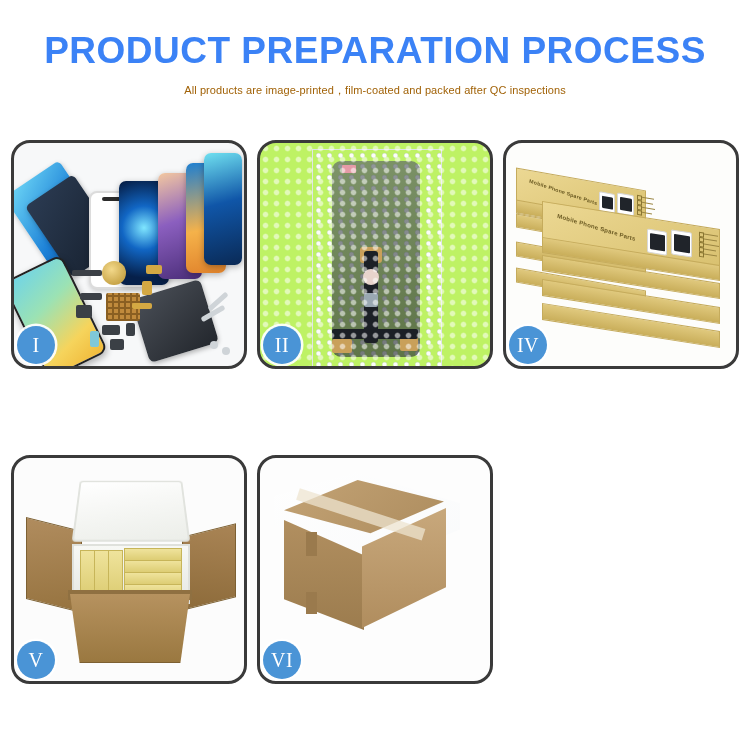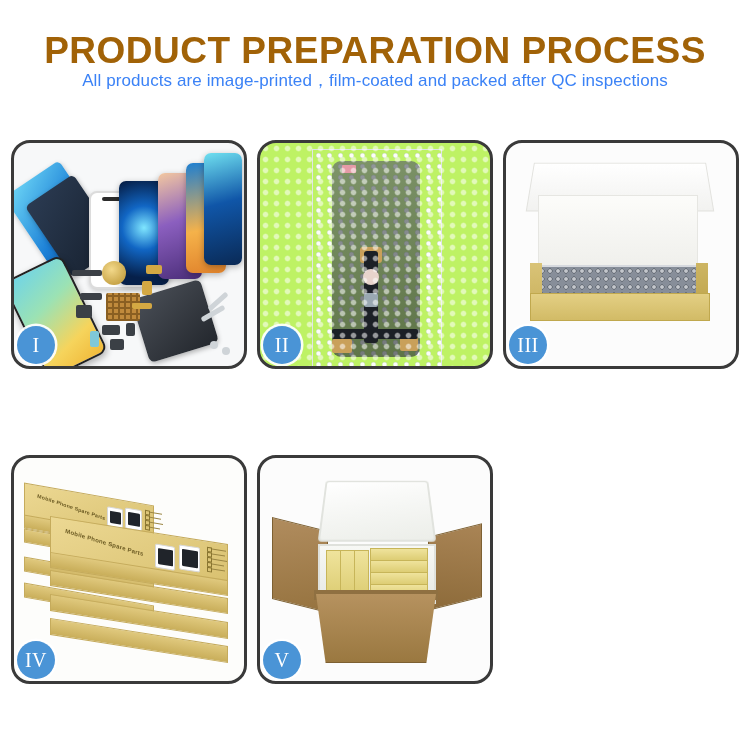--- a/index.html
+++ b/index.html
@@ -15,7 +15,7 @@
     font-size:37px;
     font-weight:700;
     letter-spacing:.5px;
-    color:#a16207;
+    color:#3b82f6;
     line-height:1;
     white-space:nowrap;
   }

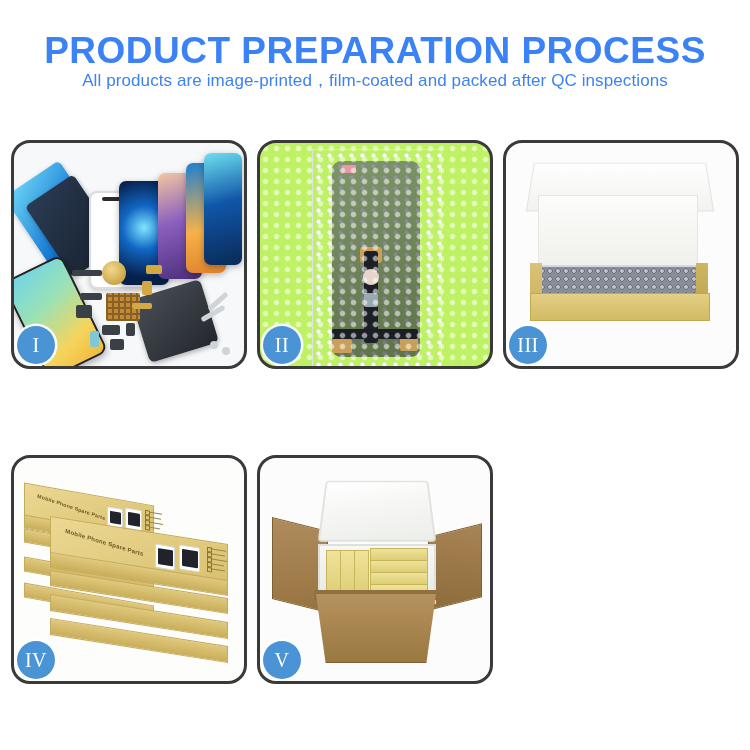--- a/index.html
+++ b/index.html
@@ -20,8 +20,9 @@
     white-space:nowrap;
   }
   .subtitle{
-    font-size:17px;
-    color:#3b82f6;
+    font-size:11px;
+    color:#a16207;
+    margin-top:14px;
     letter-spacing:.1px;
     white-space:nowrap;
   }

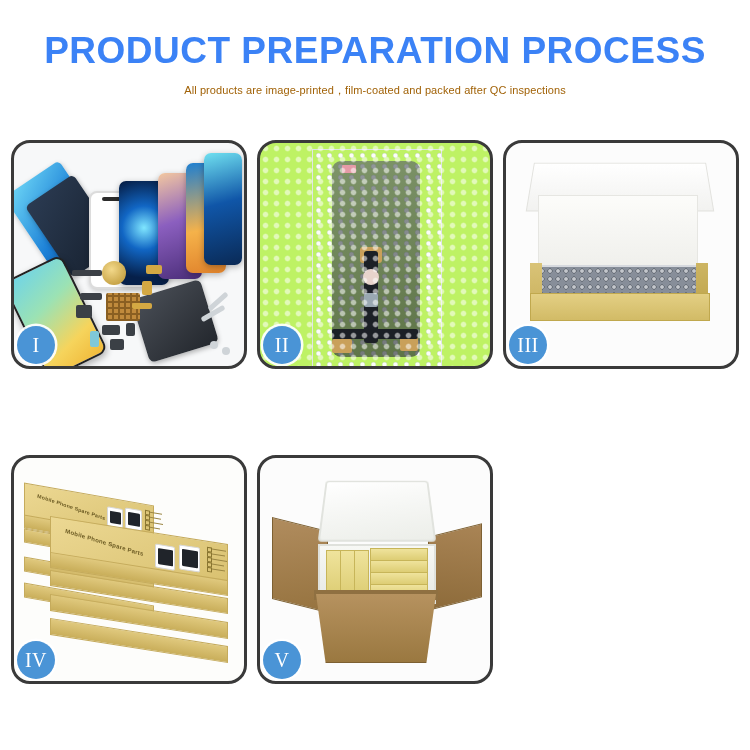--- a/index.html
+++ b/index.html
@@ -267,18 +267,6 @@
     <div class="badge">II</div>
   </div>
 
-  <div class="panel p3">
-    <div class="stage">
-      <div class="b3-lid"></div>
-      <div class="b3-foam"></div>
-      <div class="b3-inner"></div>
-      <div class="b3-bubble"></div>
-      <div class="b3-lsid"></div>
-      <div class="b3-rsid"></div>
-      <div class="b3-front"></div>
-    </div>
-    <div class="badge">III</div>
-  </div>
 
   <div class="panel p4">
     <div class="stage">

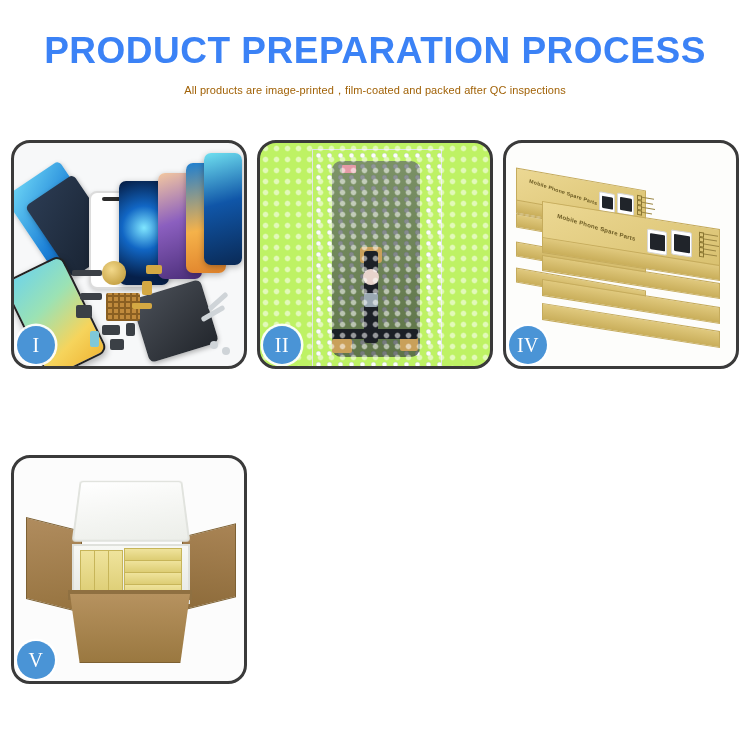--- a/index.html
+++ b/index.html
@@ -331,6 +331,18 @@
     <div class="badge">V</div>
   </div>
 
+  <div class="panel p6">
+    <div class="stage">
+      <div class="c6-wrap"></div>
+      <div class="c6-top"></div>
+      <div class="c6-left"></div>
+      <div class="c6-right"></div>
+      <div class="c6-tape"></div>
+      <div class="c6-tapeV"></div>
+      <div class="c6-tapeV2"></div>
+    </div>
+    <div class="badge">VI</div>
+  </div>
 
 </div>
 

